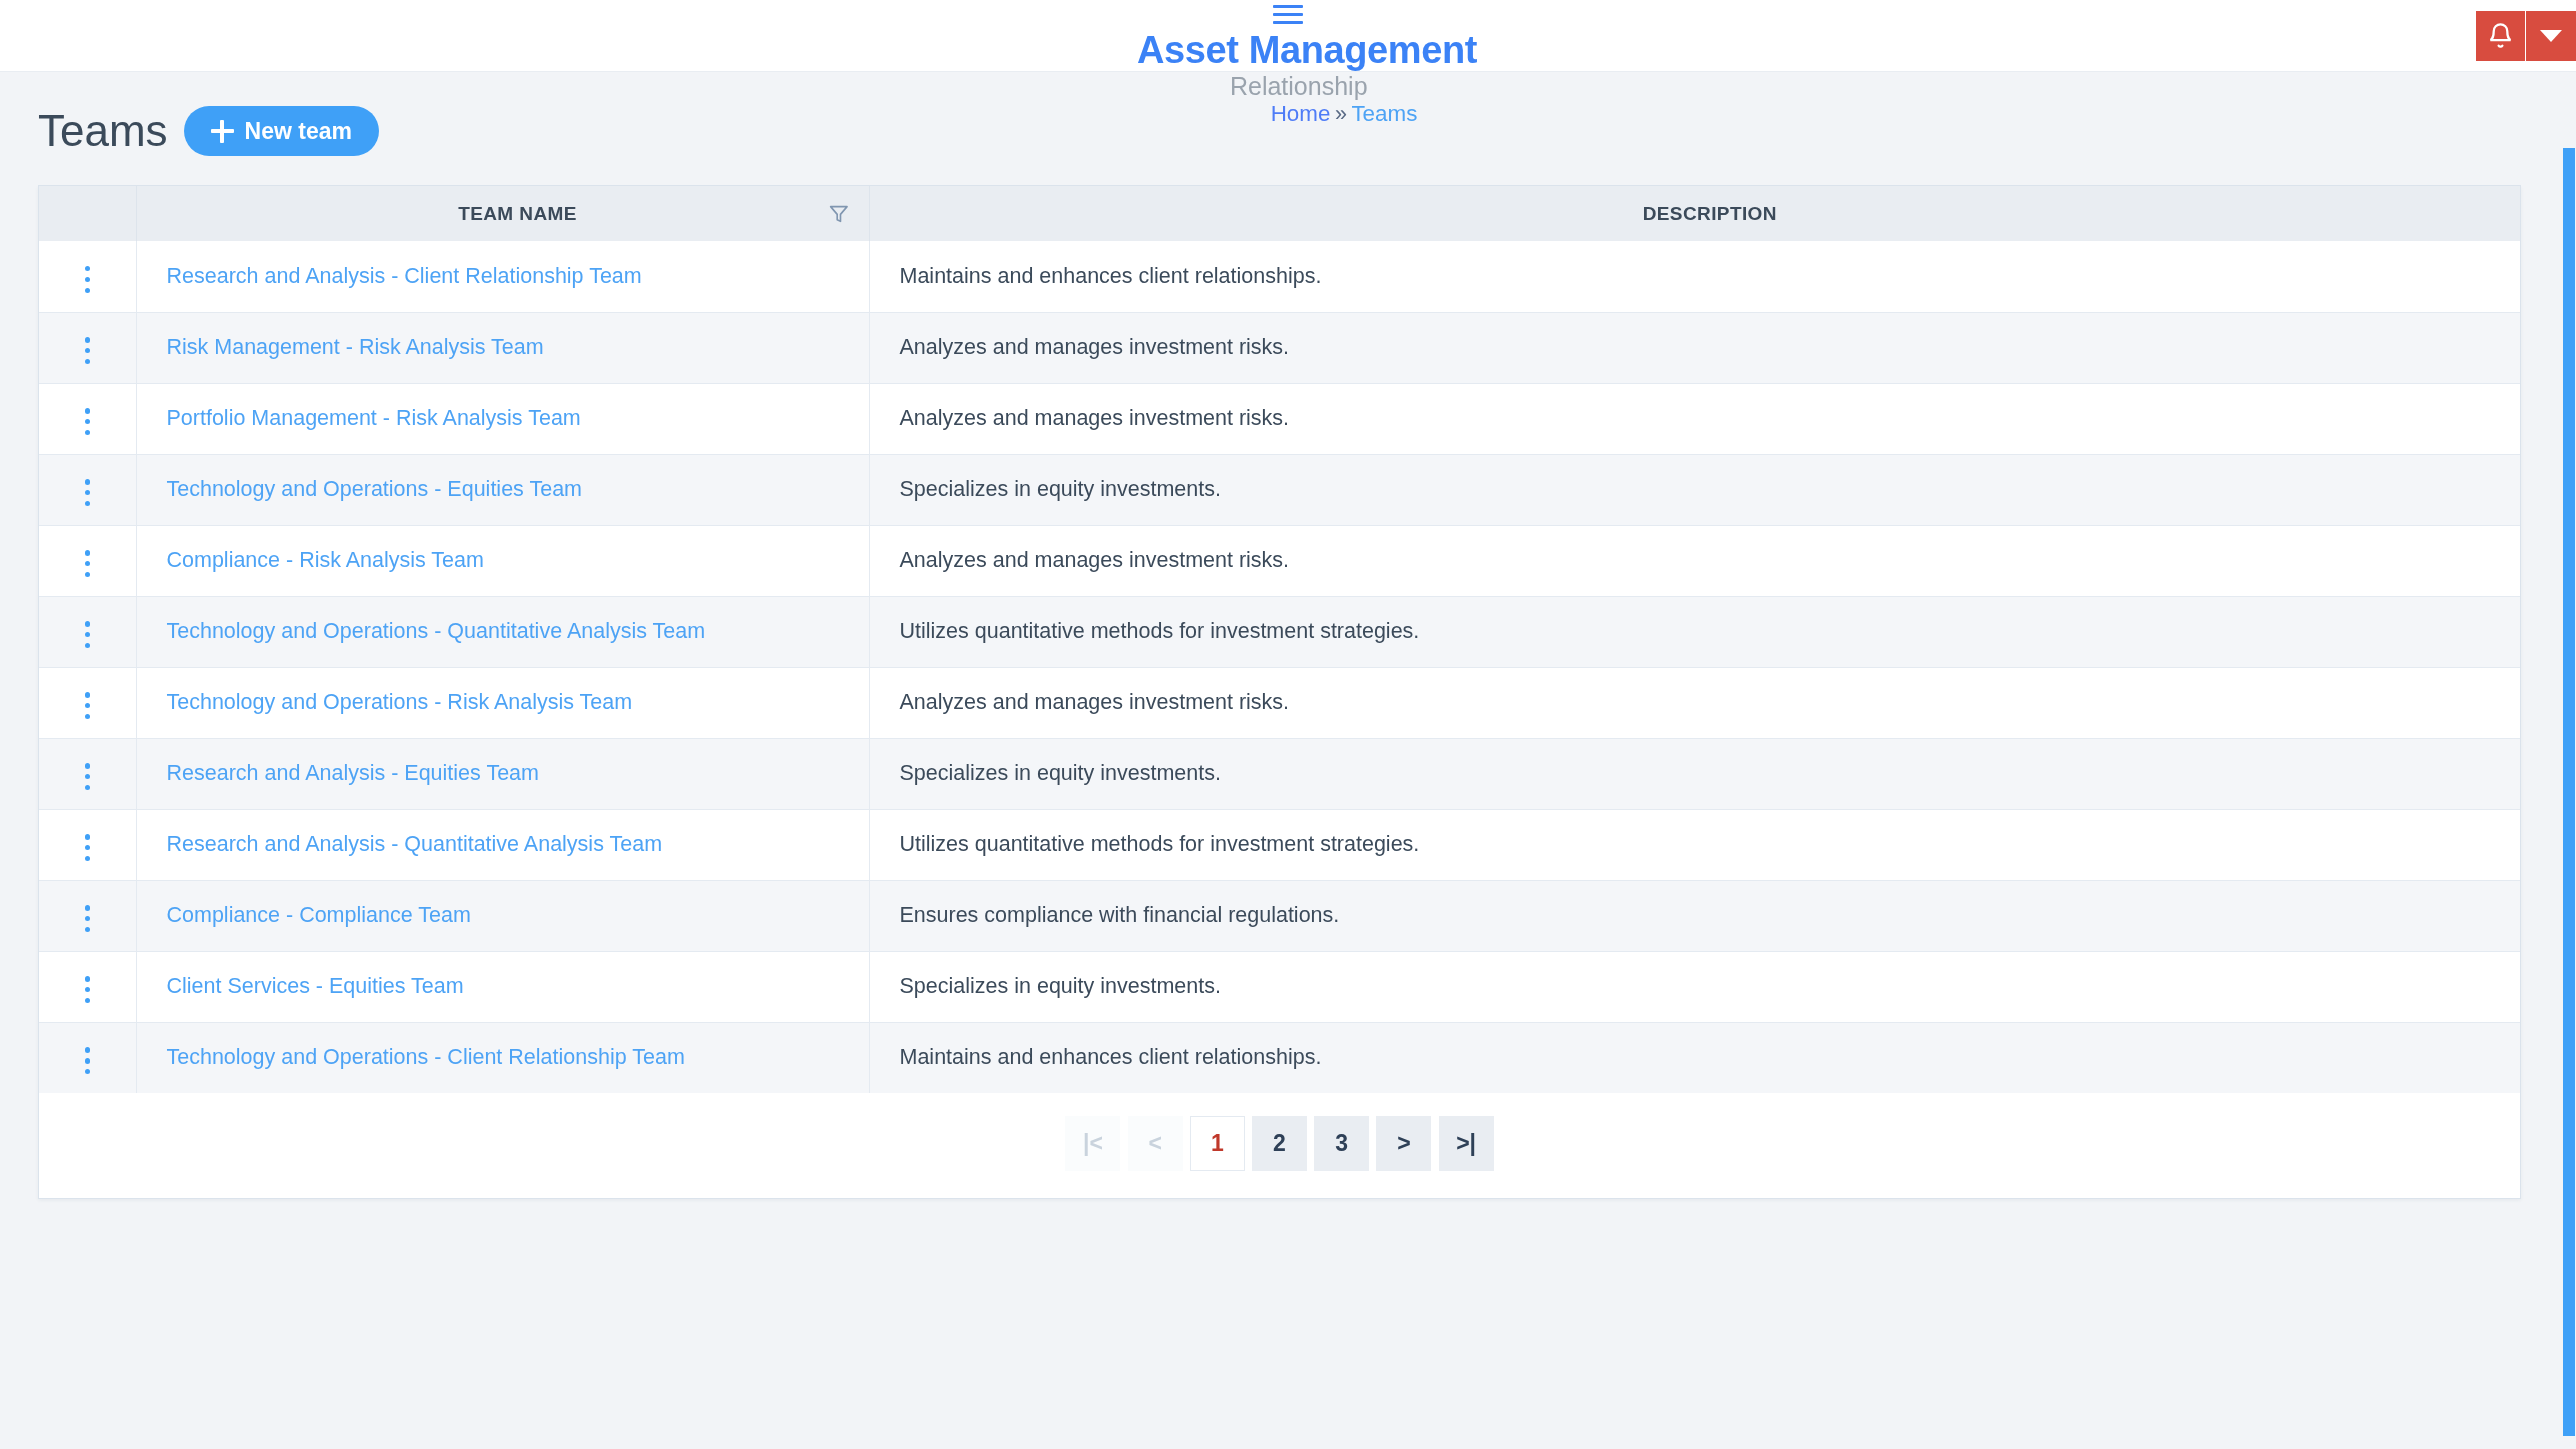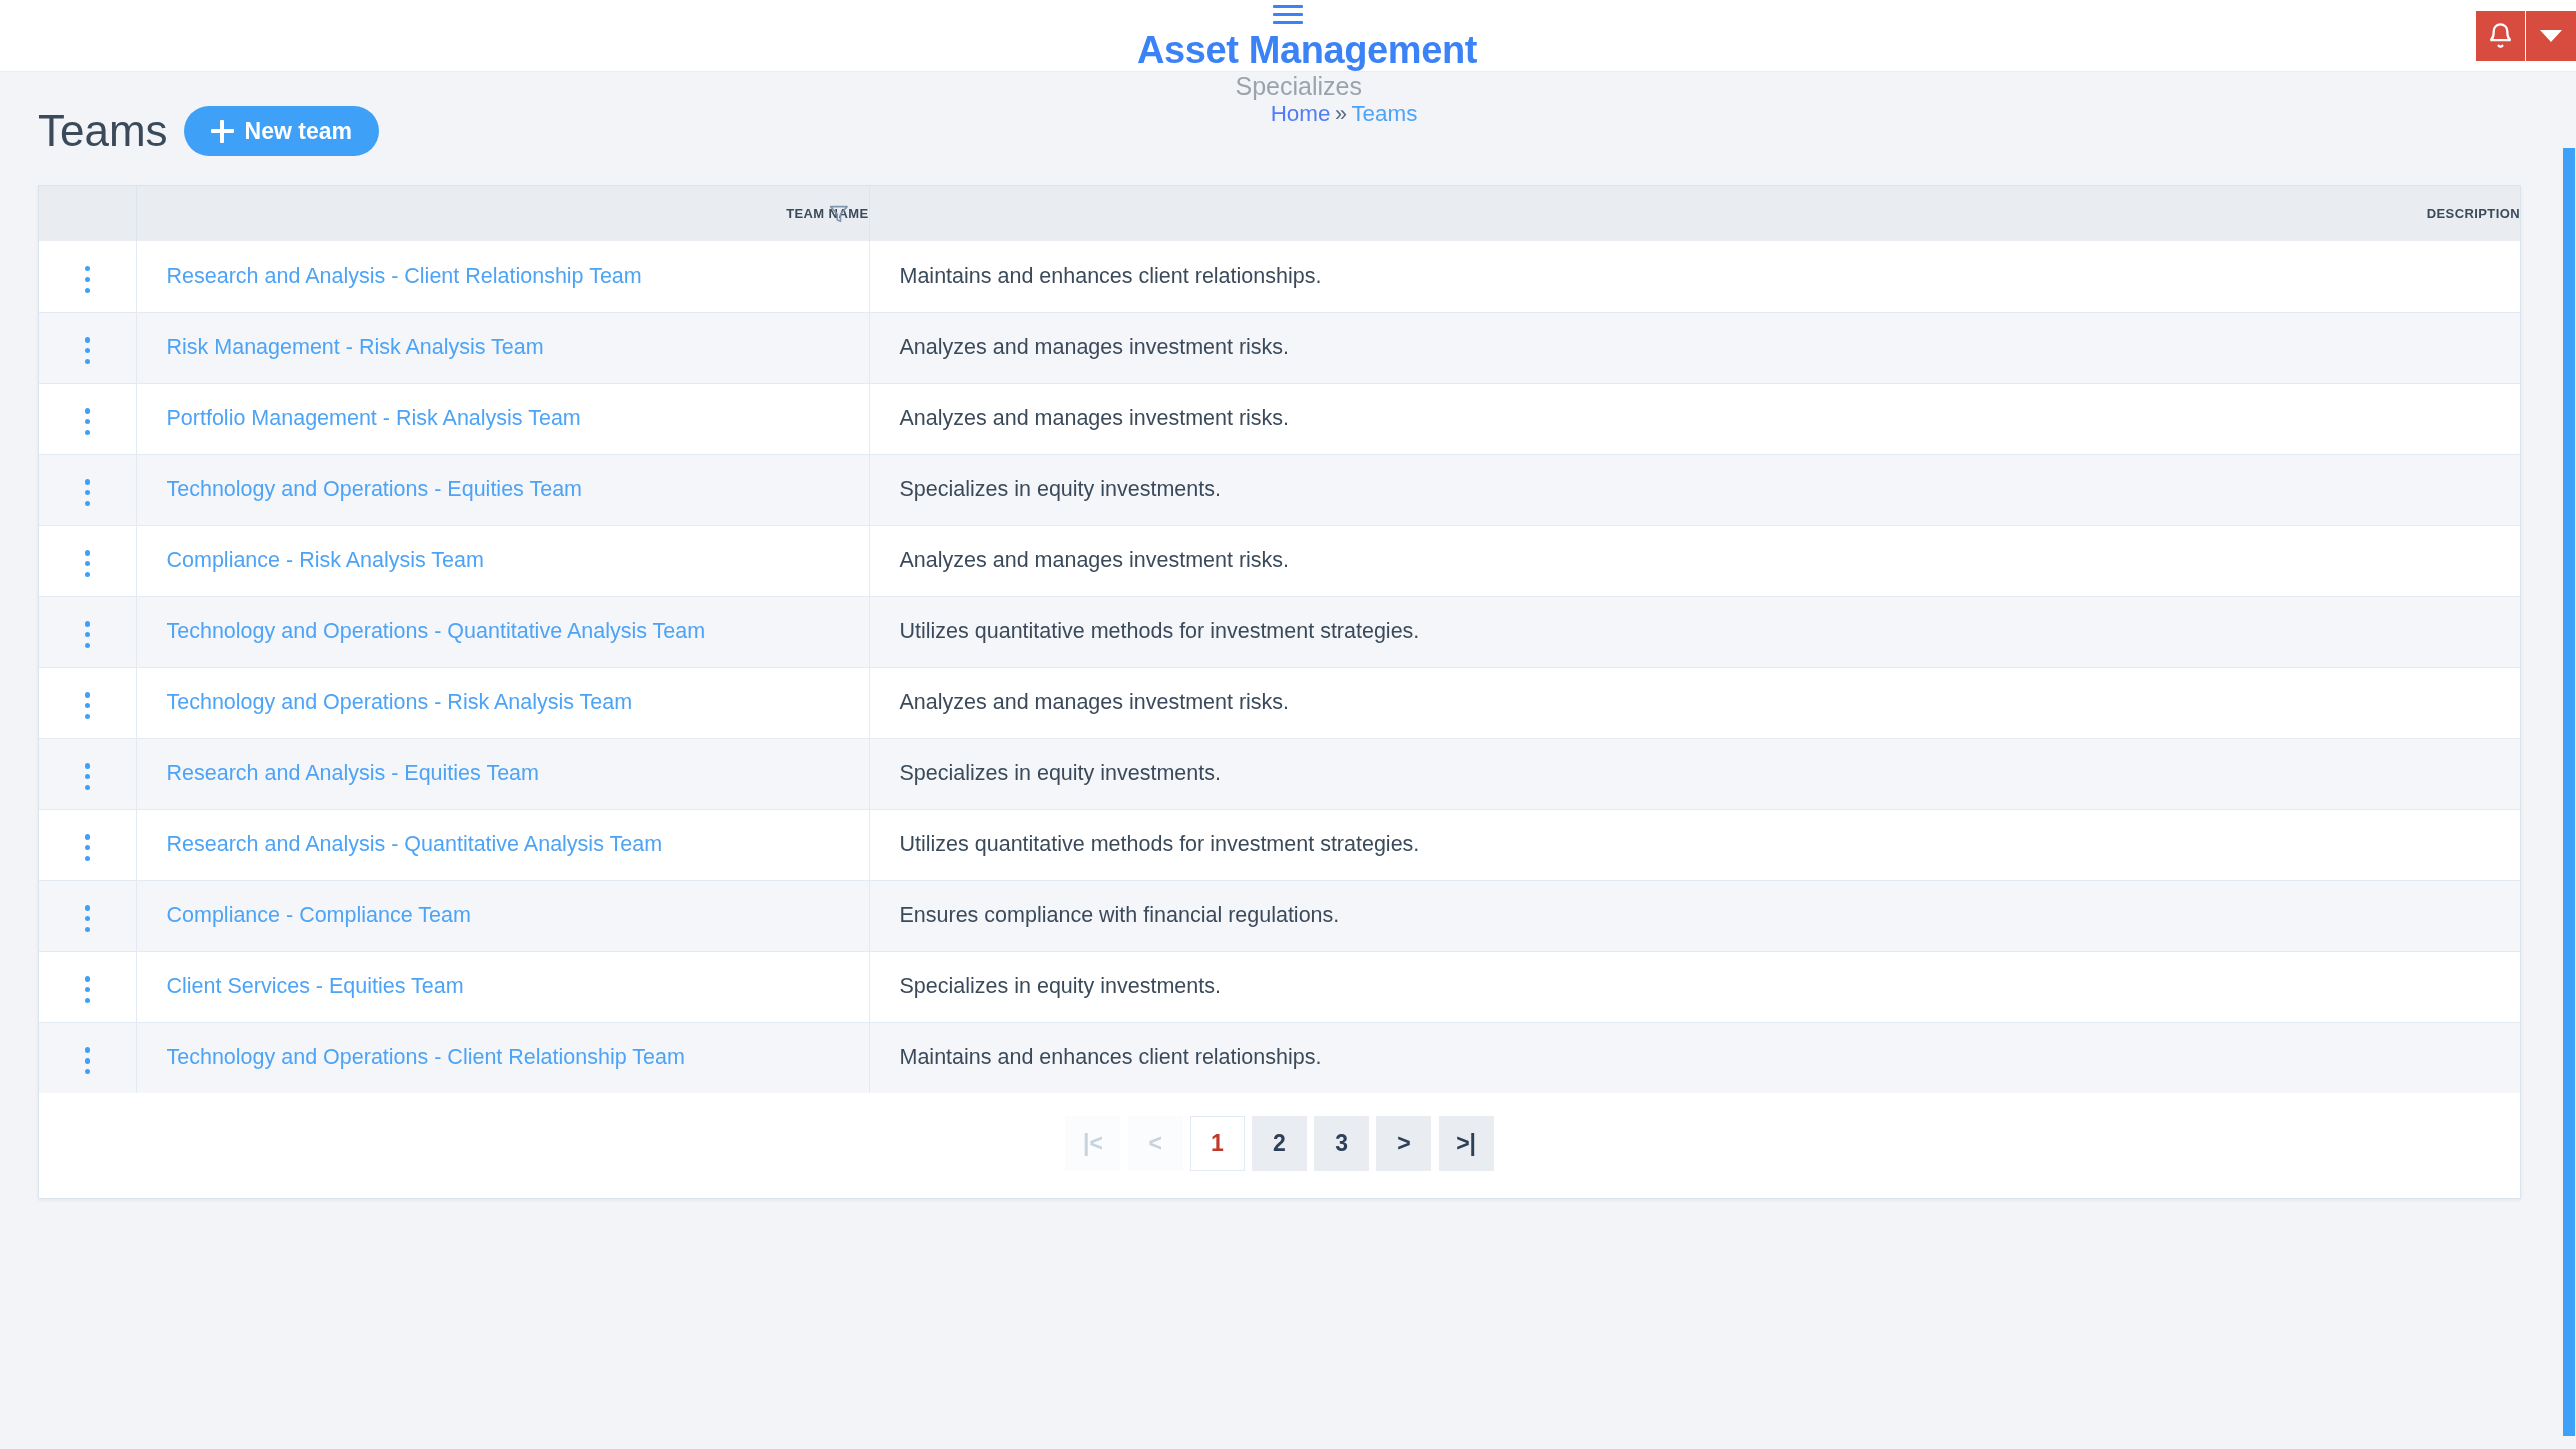--- a/index.html
+++ b/index.html
@@ -174,7 +174,7 @@
   </div>
   <div class="topdivider"></div>
   <div class="brand">Asset Management</div>
-  <div class="subbrand">Specializes</div>
+  <div class="subbrand">Relationship</div>
   <div class="breadcrumb">
     <span class="bc-home">Home</span><span class="bc-sep">»</span><span class="bc-cur">Teams</span>
   </div>

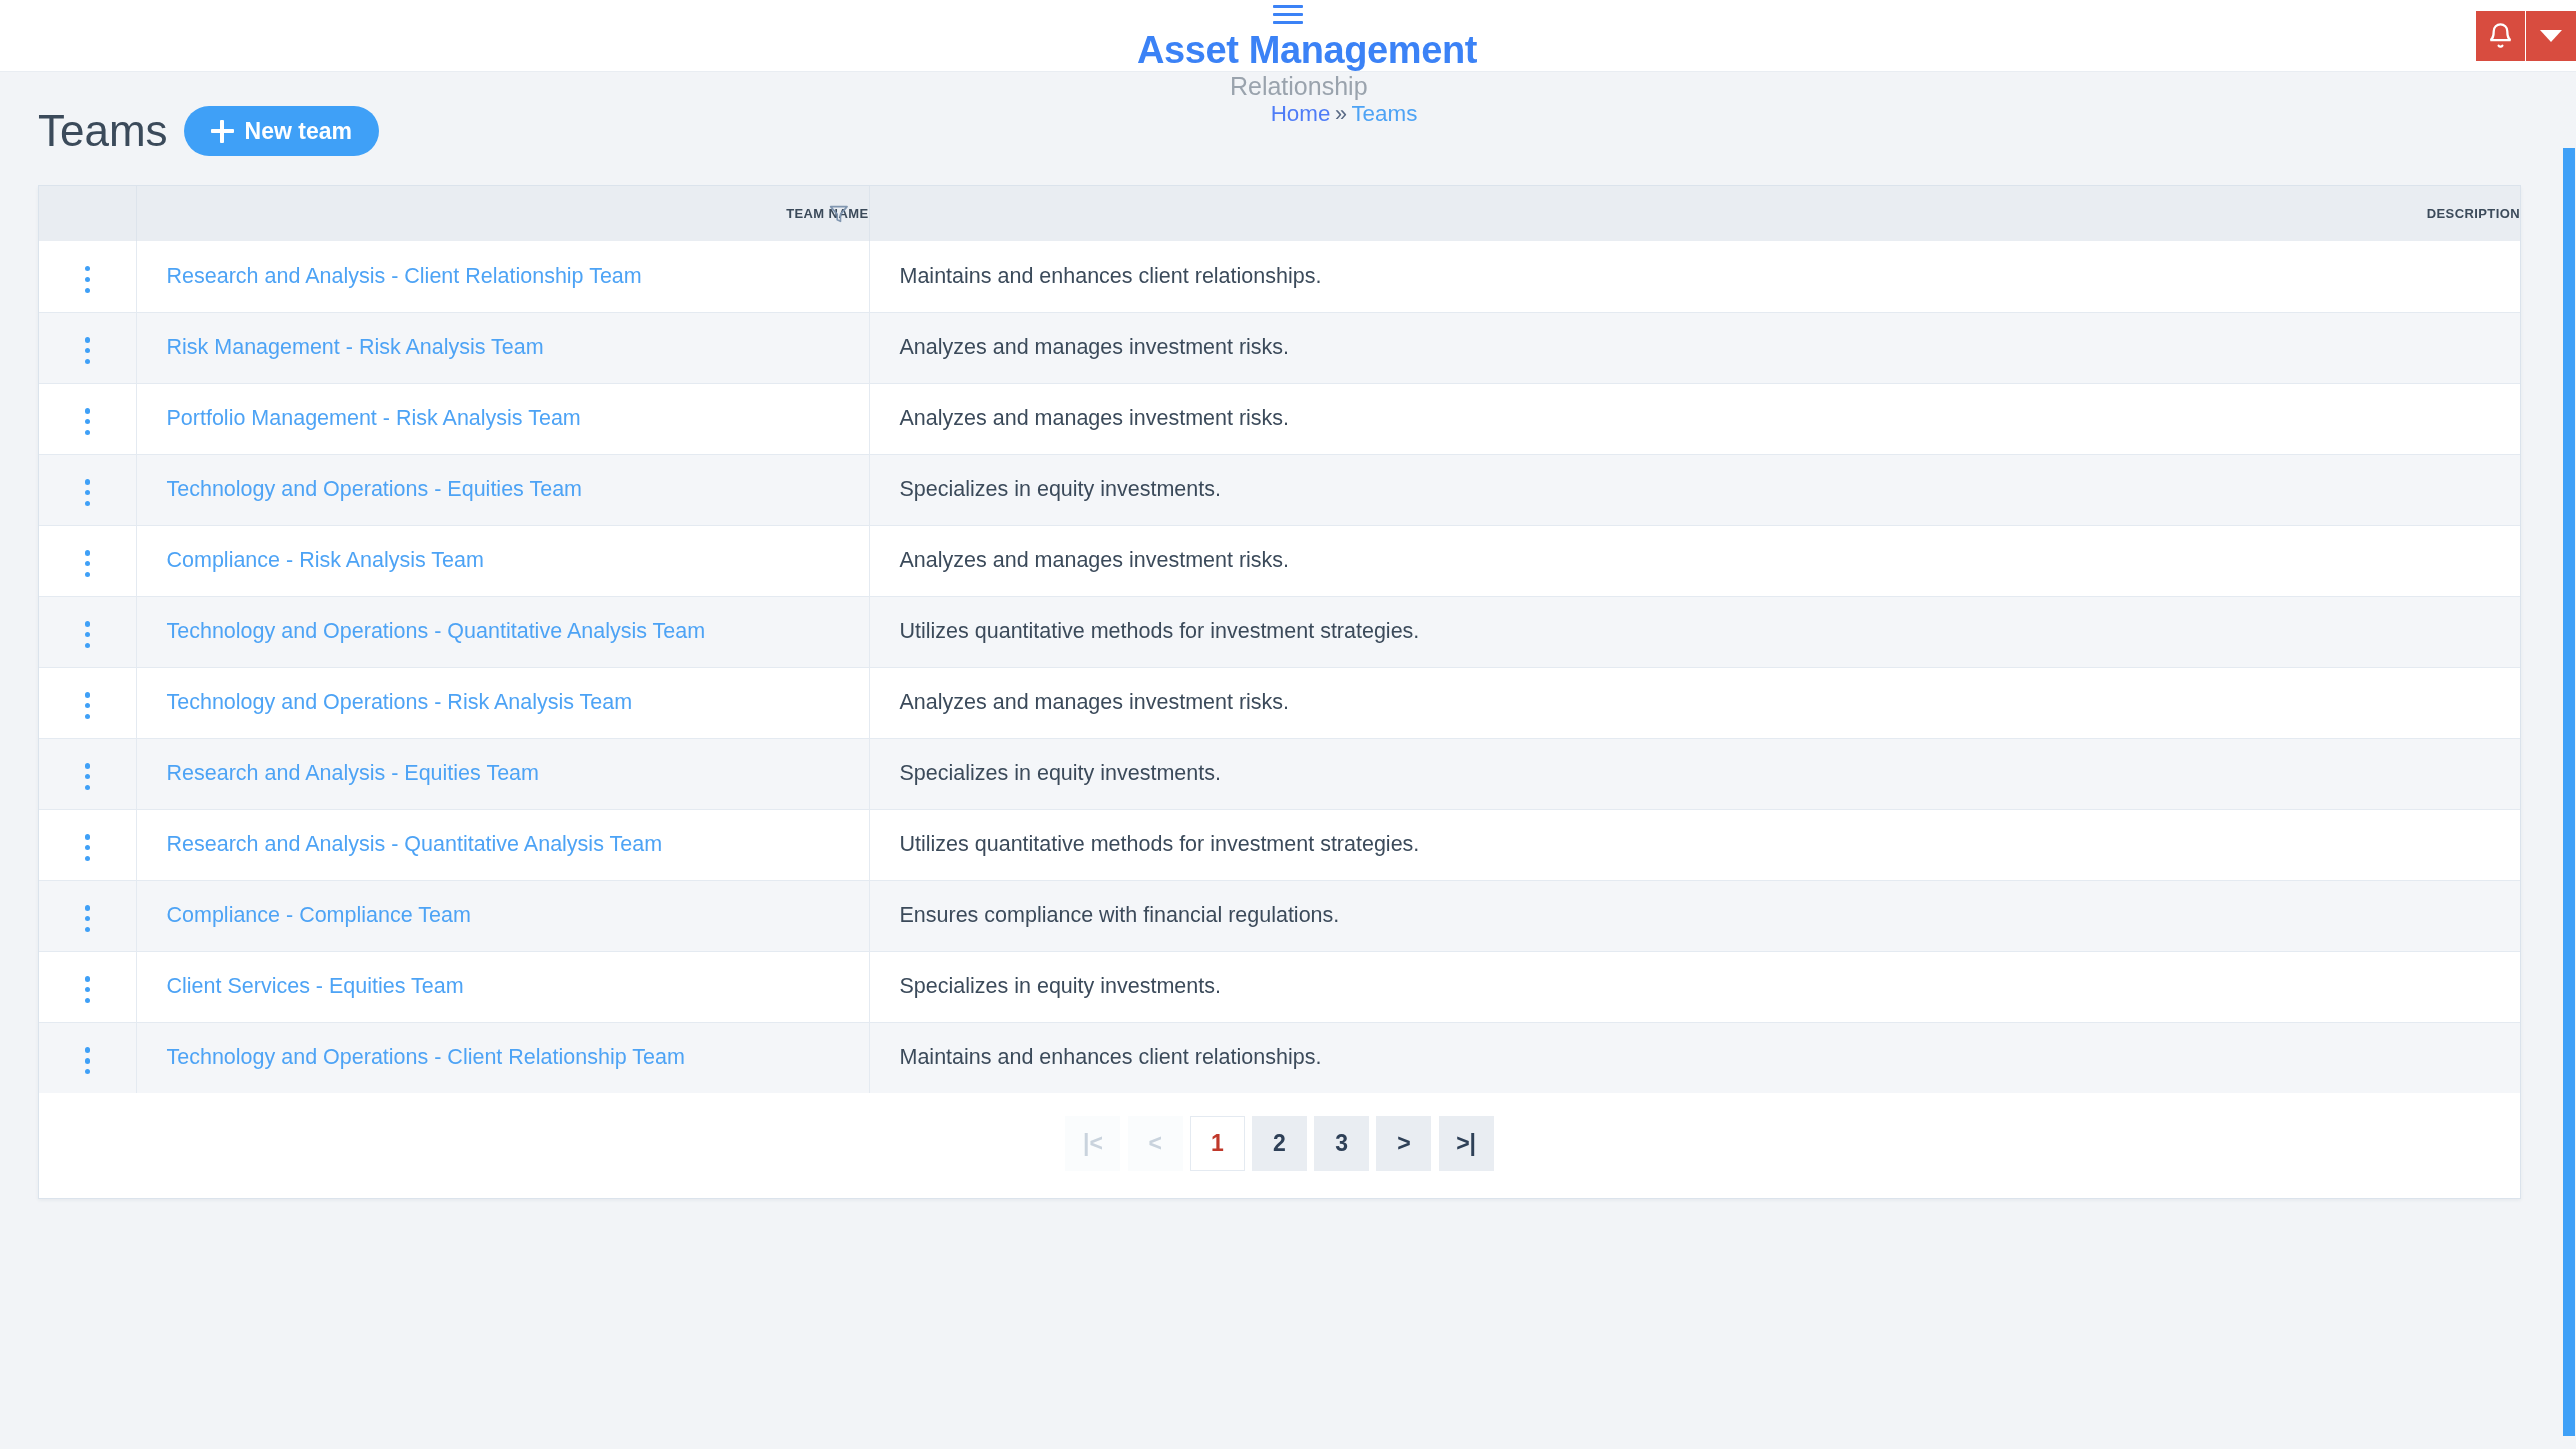--- a/index.html
+++ b/index.html
@@ -96,10 +96,10 @@
   thead th {
     background: #e9edf2;
     color: #3b4a5a;
-    font-size: 13px;
+    font-size: 19px;
     font-weight: bold;
     letter-spacing: 0.4px;
-    text-align: right;
+    text-align: center;
     height: 55px;
     padding: 0 0 0 30px;
     border-right: 0.9px solid #dde4ec;

